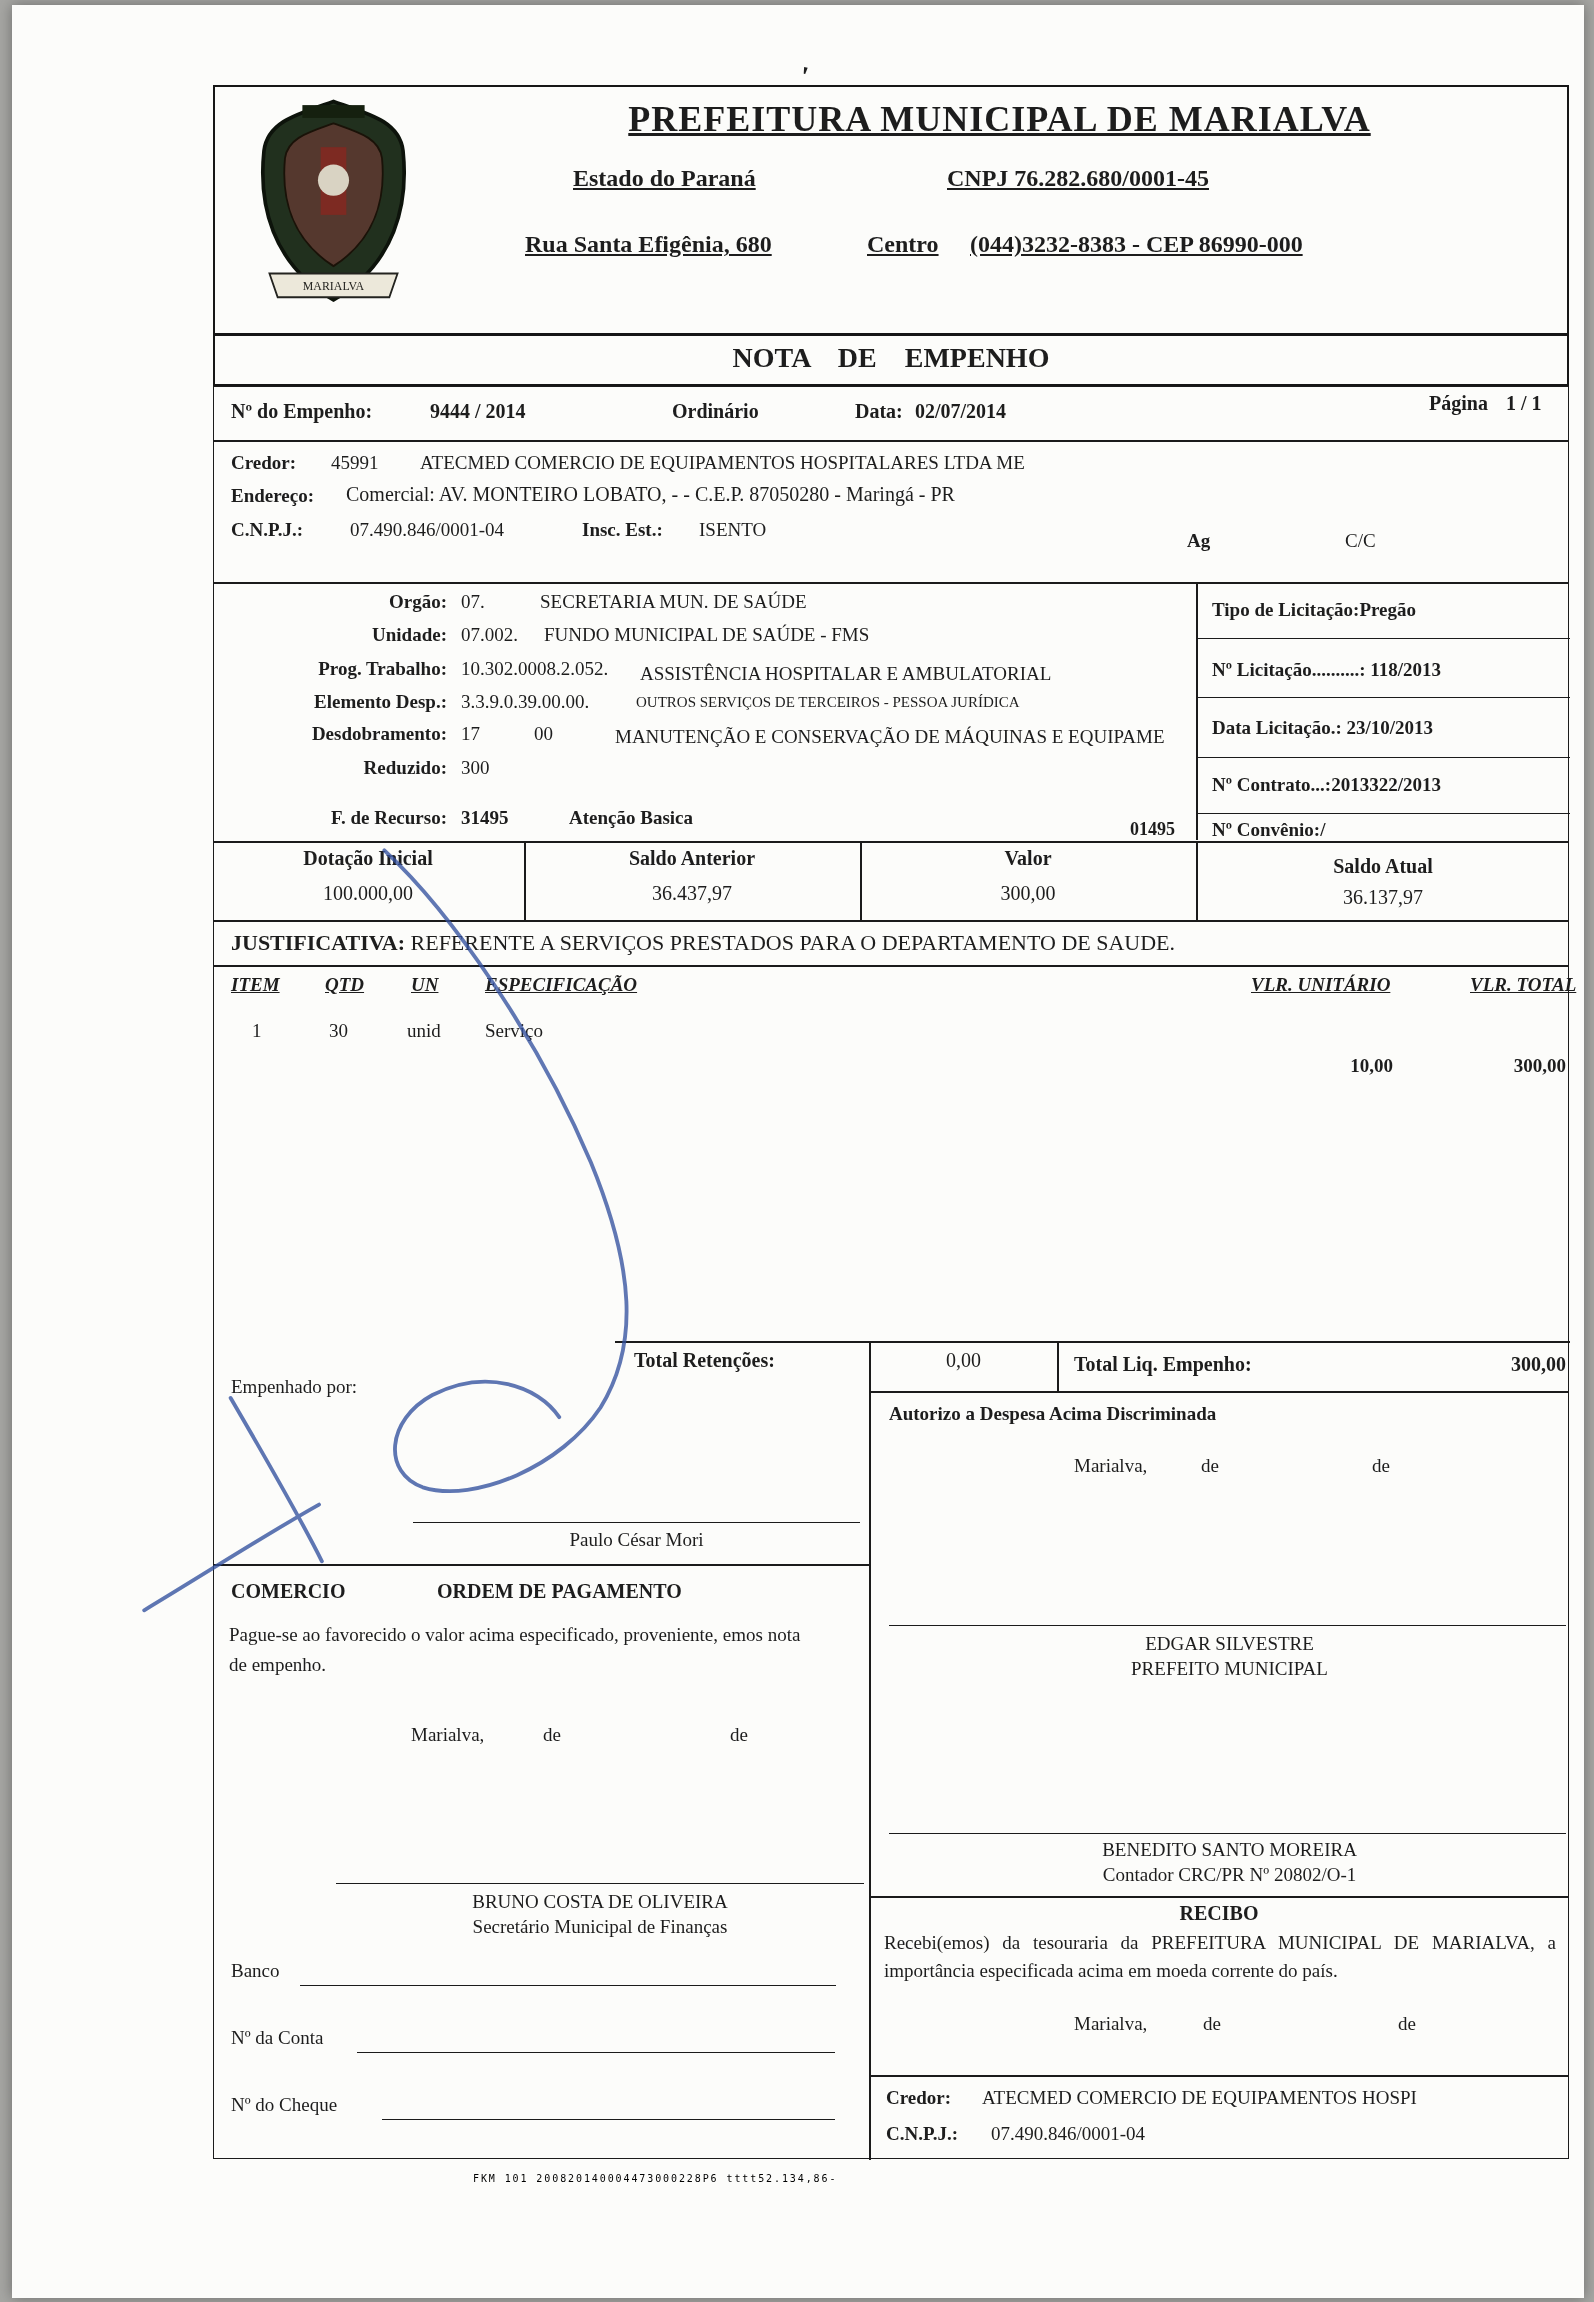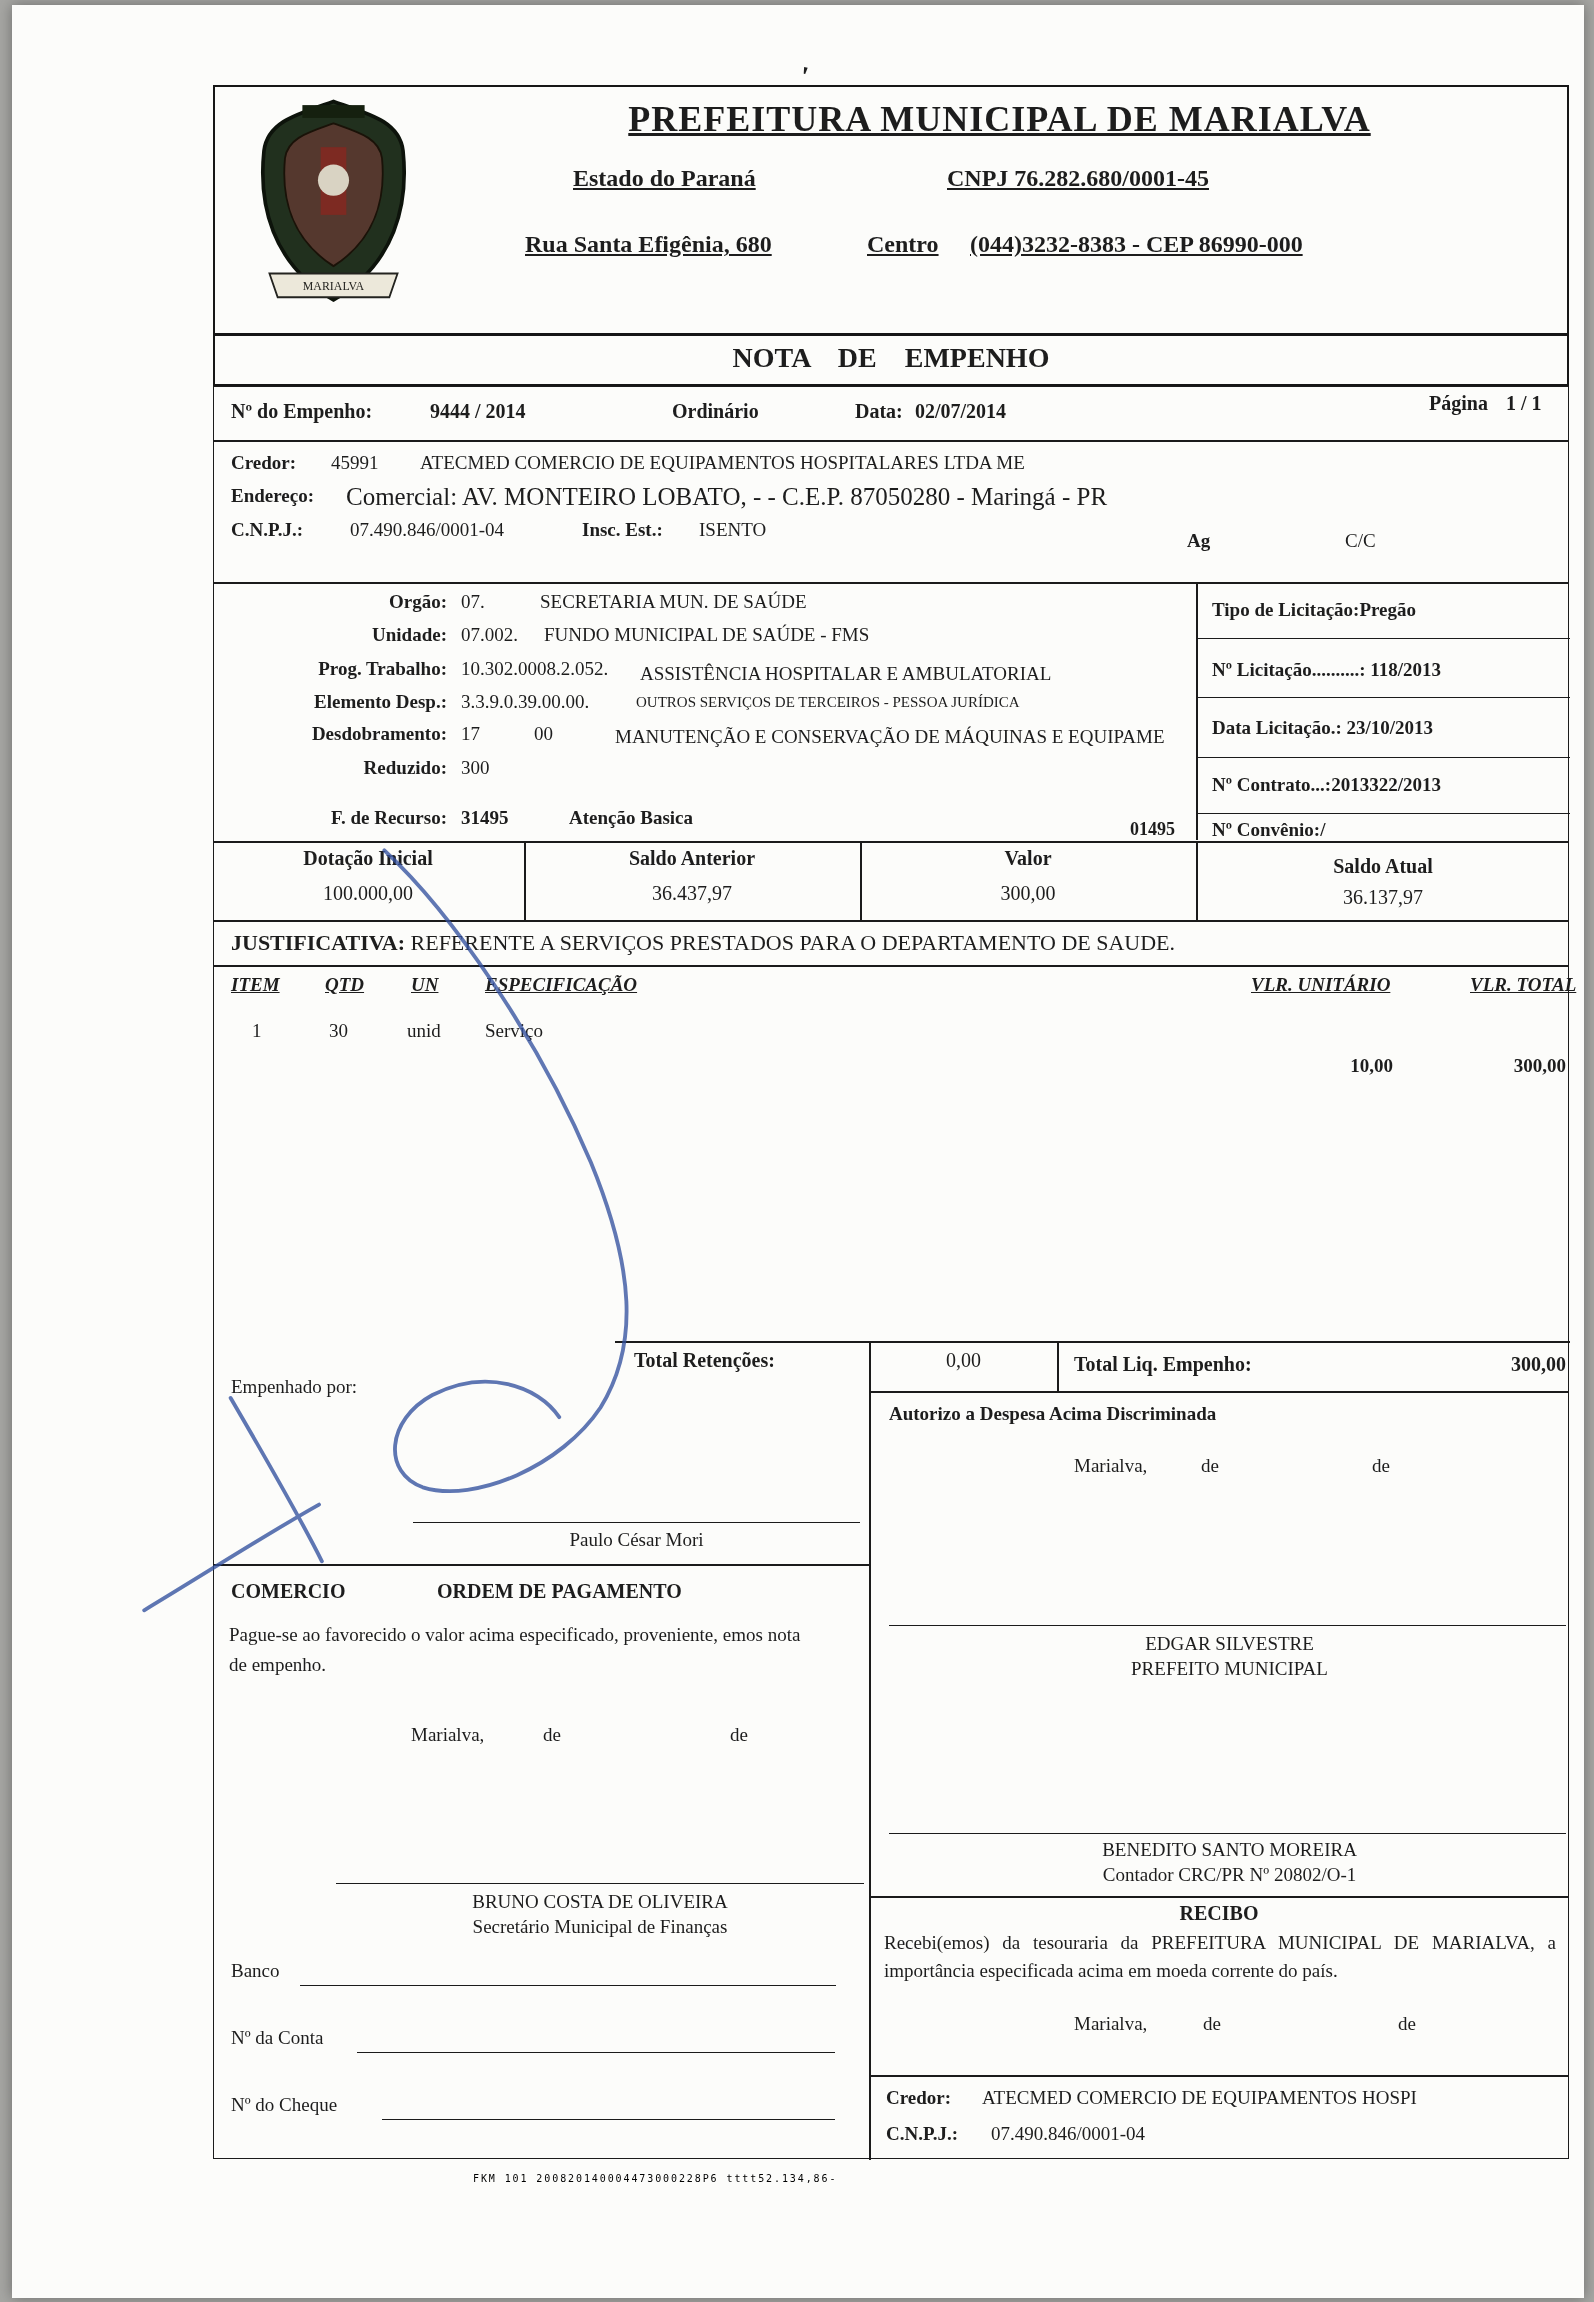--- a/index.html
+++ b/index.html
@@ -62,7 +62,7 @@
 <div class="t" style="left:331px;top:452px;font-size:19px;">45991</div>
 <div class="t" style="left:420px;top:452px;font-size:19px;">ATECMED COMERCIO DE EQUIPAMENTOS HOSPITALARES LTDA ME</div>
 <div class="t b" style="left:231px;top:485px;font-size:19px;">Endereço:</div>
-<div class="t" style="left:346px;top:483px;font-size:25px;">Comercial: AV. MONTEIRO LOBATO, - - C.E.P. 87050280 - Maringá - PR</div>
+<div class="t" style="left:346px;top:483px;font-size:20px;">Comercial: AV. MONTEIRO LOBATO, - - C.E.P. 87050280 - Maringá - PR</div>
 <div class="t b" style="left:231px;top:519px;font-size:19px;">C.N.P.J.:</div>
 <div class="t" style="left:350px;top:519px;font-size:19px;">07.490.846/0001-04</div>
 <div class="t b" style="left:582px;top:519px;font-size:19px;">Insc. Est.:</div>

